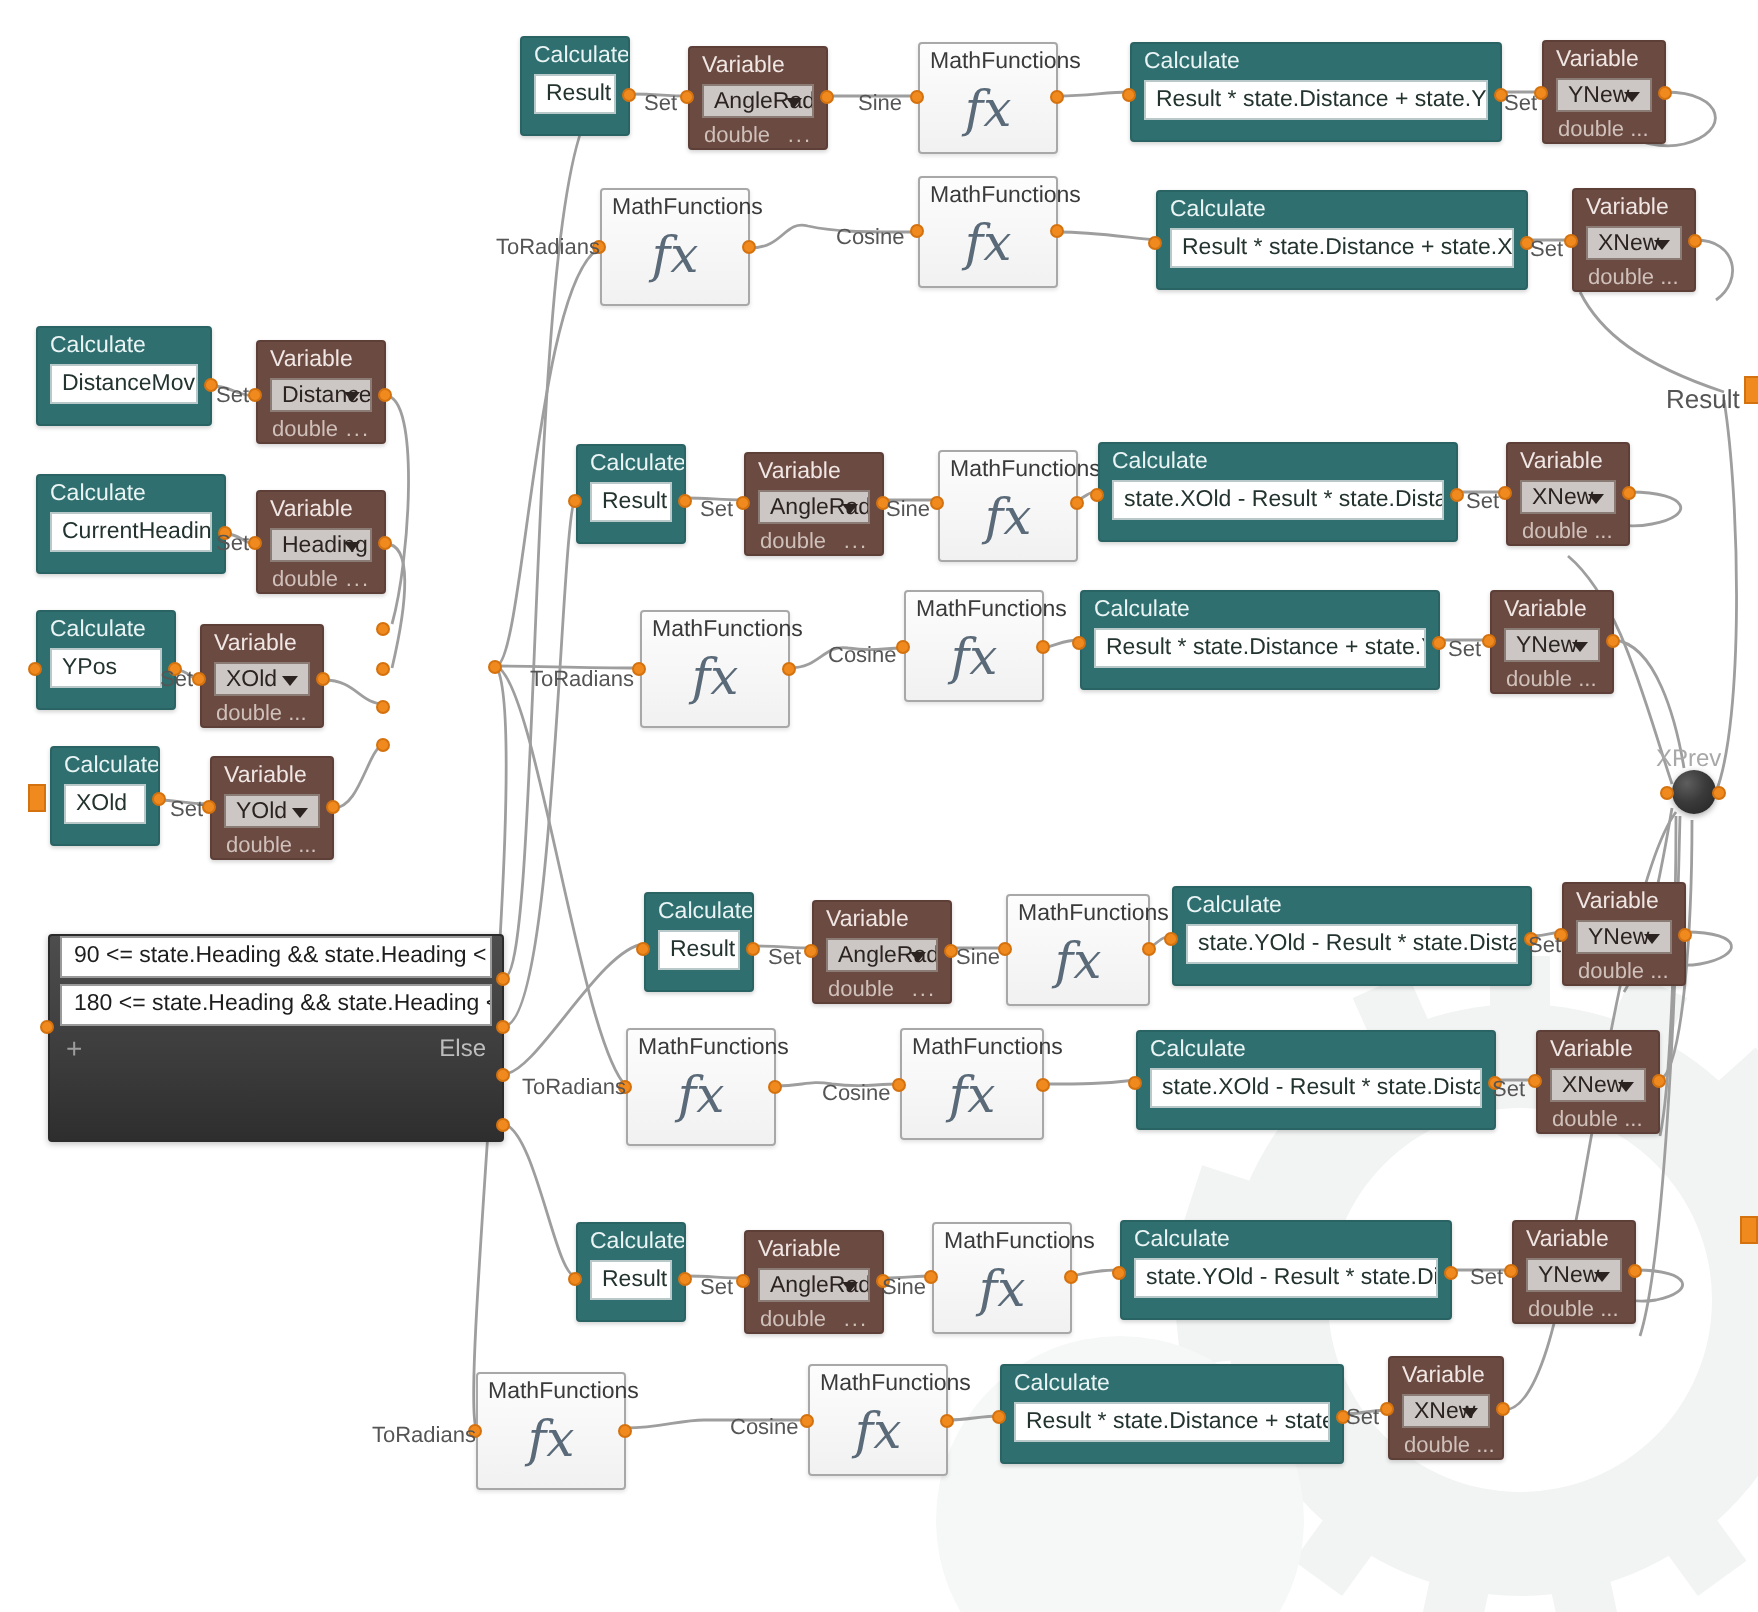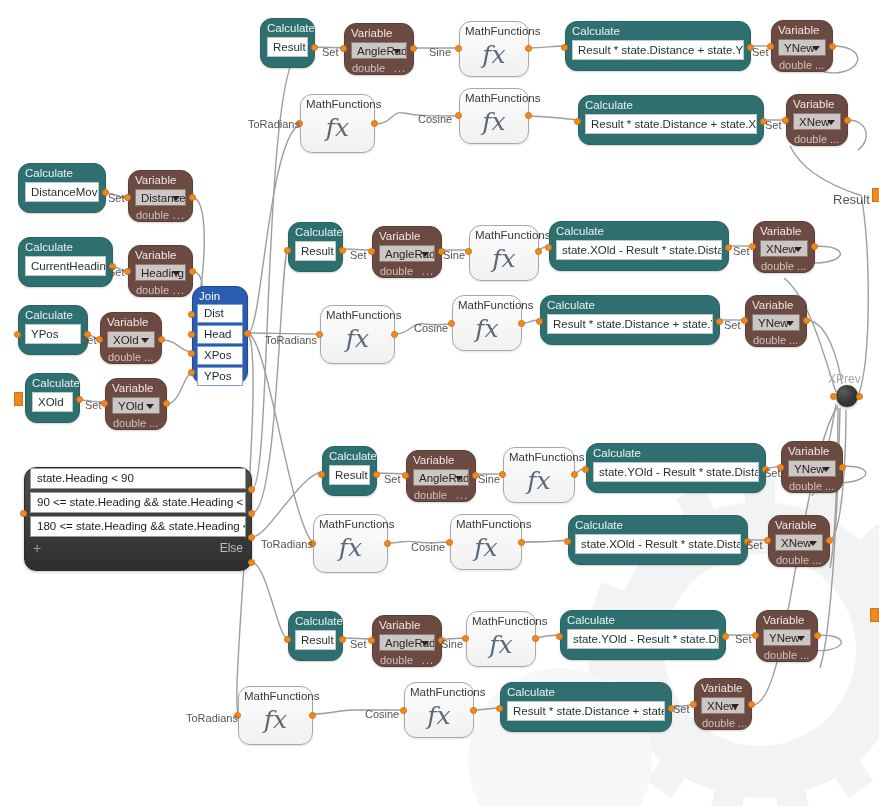--- a/index.html
+++ b/index.html
@@ -37,7 +37,7 @@
   .node {
     position: absolute;
     box-sizing: border-box;
-    border-radius: 12px;
+    border-radius: 2px;
   }
   .node-title {
     font-size: 11.5px;

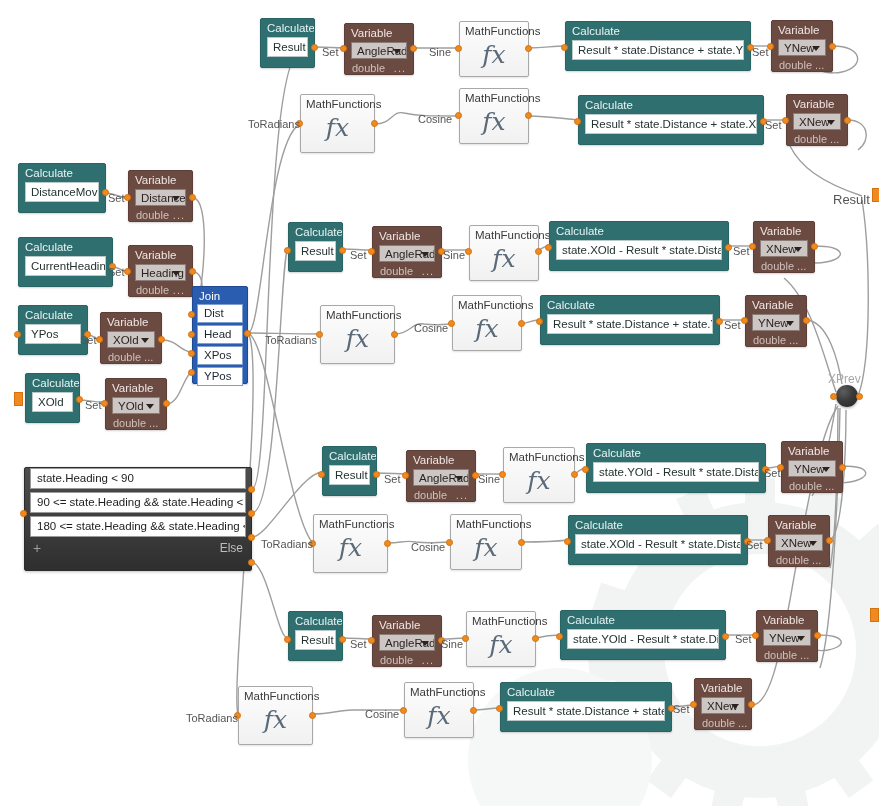--- a/index.html
+++ b/index.html
@@ -413,13 +413,6 @@
     <div class="port" style="left:101px;top:400px;"></div>
     <div class="port" style="left:163px;top:400px;"></div>
 
-    <div class="node n-join" style="left:192px;top:286px;width:56px;height:98px;">
-      <div class="node-title">Join</div>
-      <div class="join-row">Dist</div>
-      <div class="join-row">Head</div>
-      <div class="join-row">XPos</div>
-      <div class="join-row">YPos</div>
-    </div>
     <div class="port" style="left:188px;top:311px;"></div>
     <div class="port" style="left:188px;top:331px;"></div>
     <div class="port" style="left:188px;top:350px;"></div>

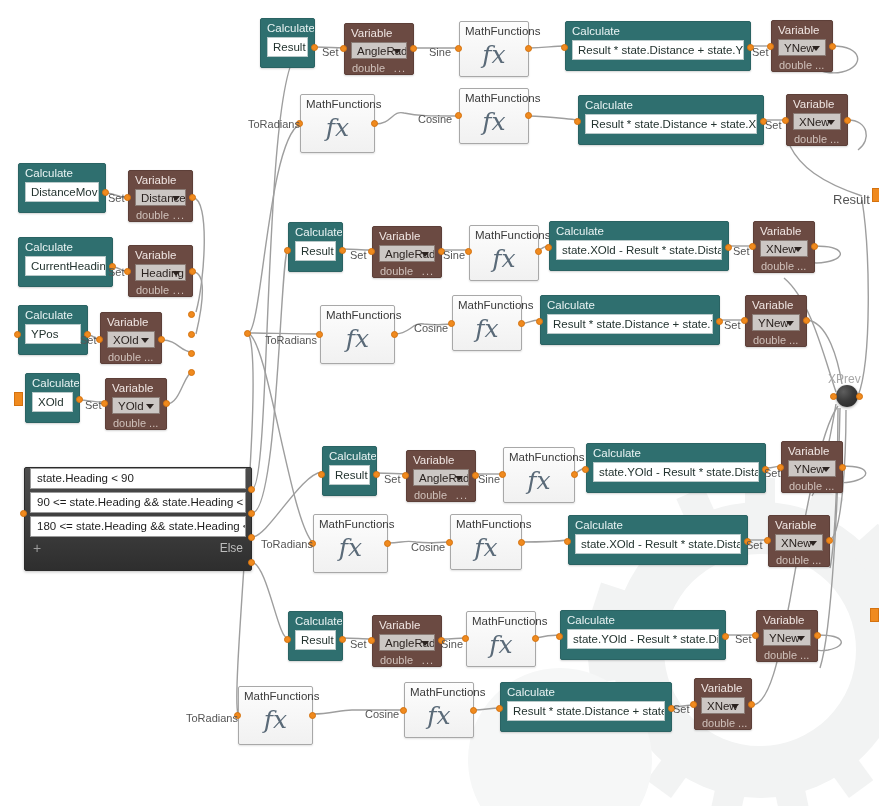--- a/index.html
+++ b/index.html
@@ -420,7 +420,6 @@
     <div class="port" style="left:244px;top:330px;"></div>
 
     <div class="node n-if" style="left:24px;top:467px;width:228px;height:104px;">
-      <div class="if-row">state.Heading &lt; 90</div>
       <div class="if-row">90 &lt;= state.Heading &amp;&amp; state.Heading &lt; 180</div>
       <div class="if-row">180 &lt;= state.Heading &amp;&amp; state.Heading &lt; 270</div>
       <div class="if-foot">

